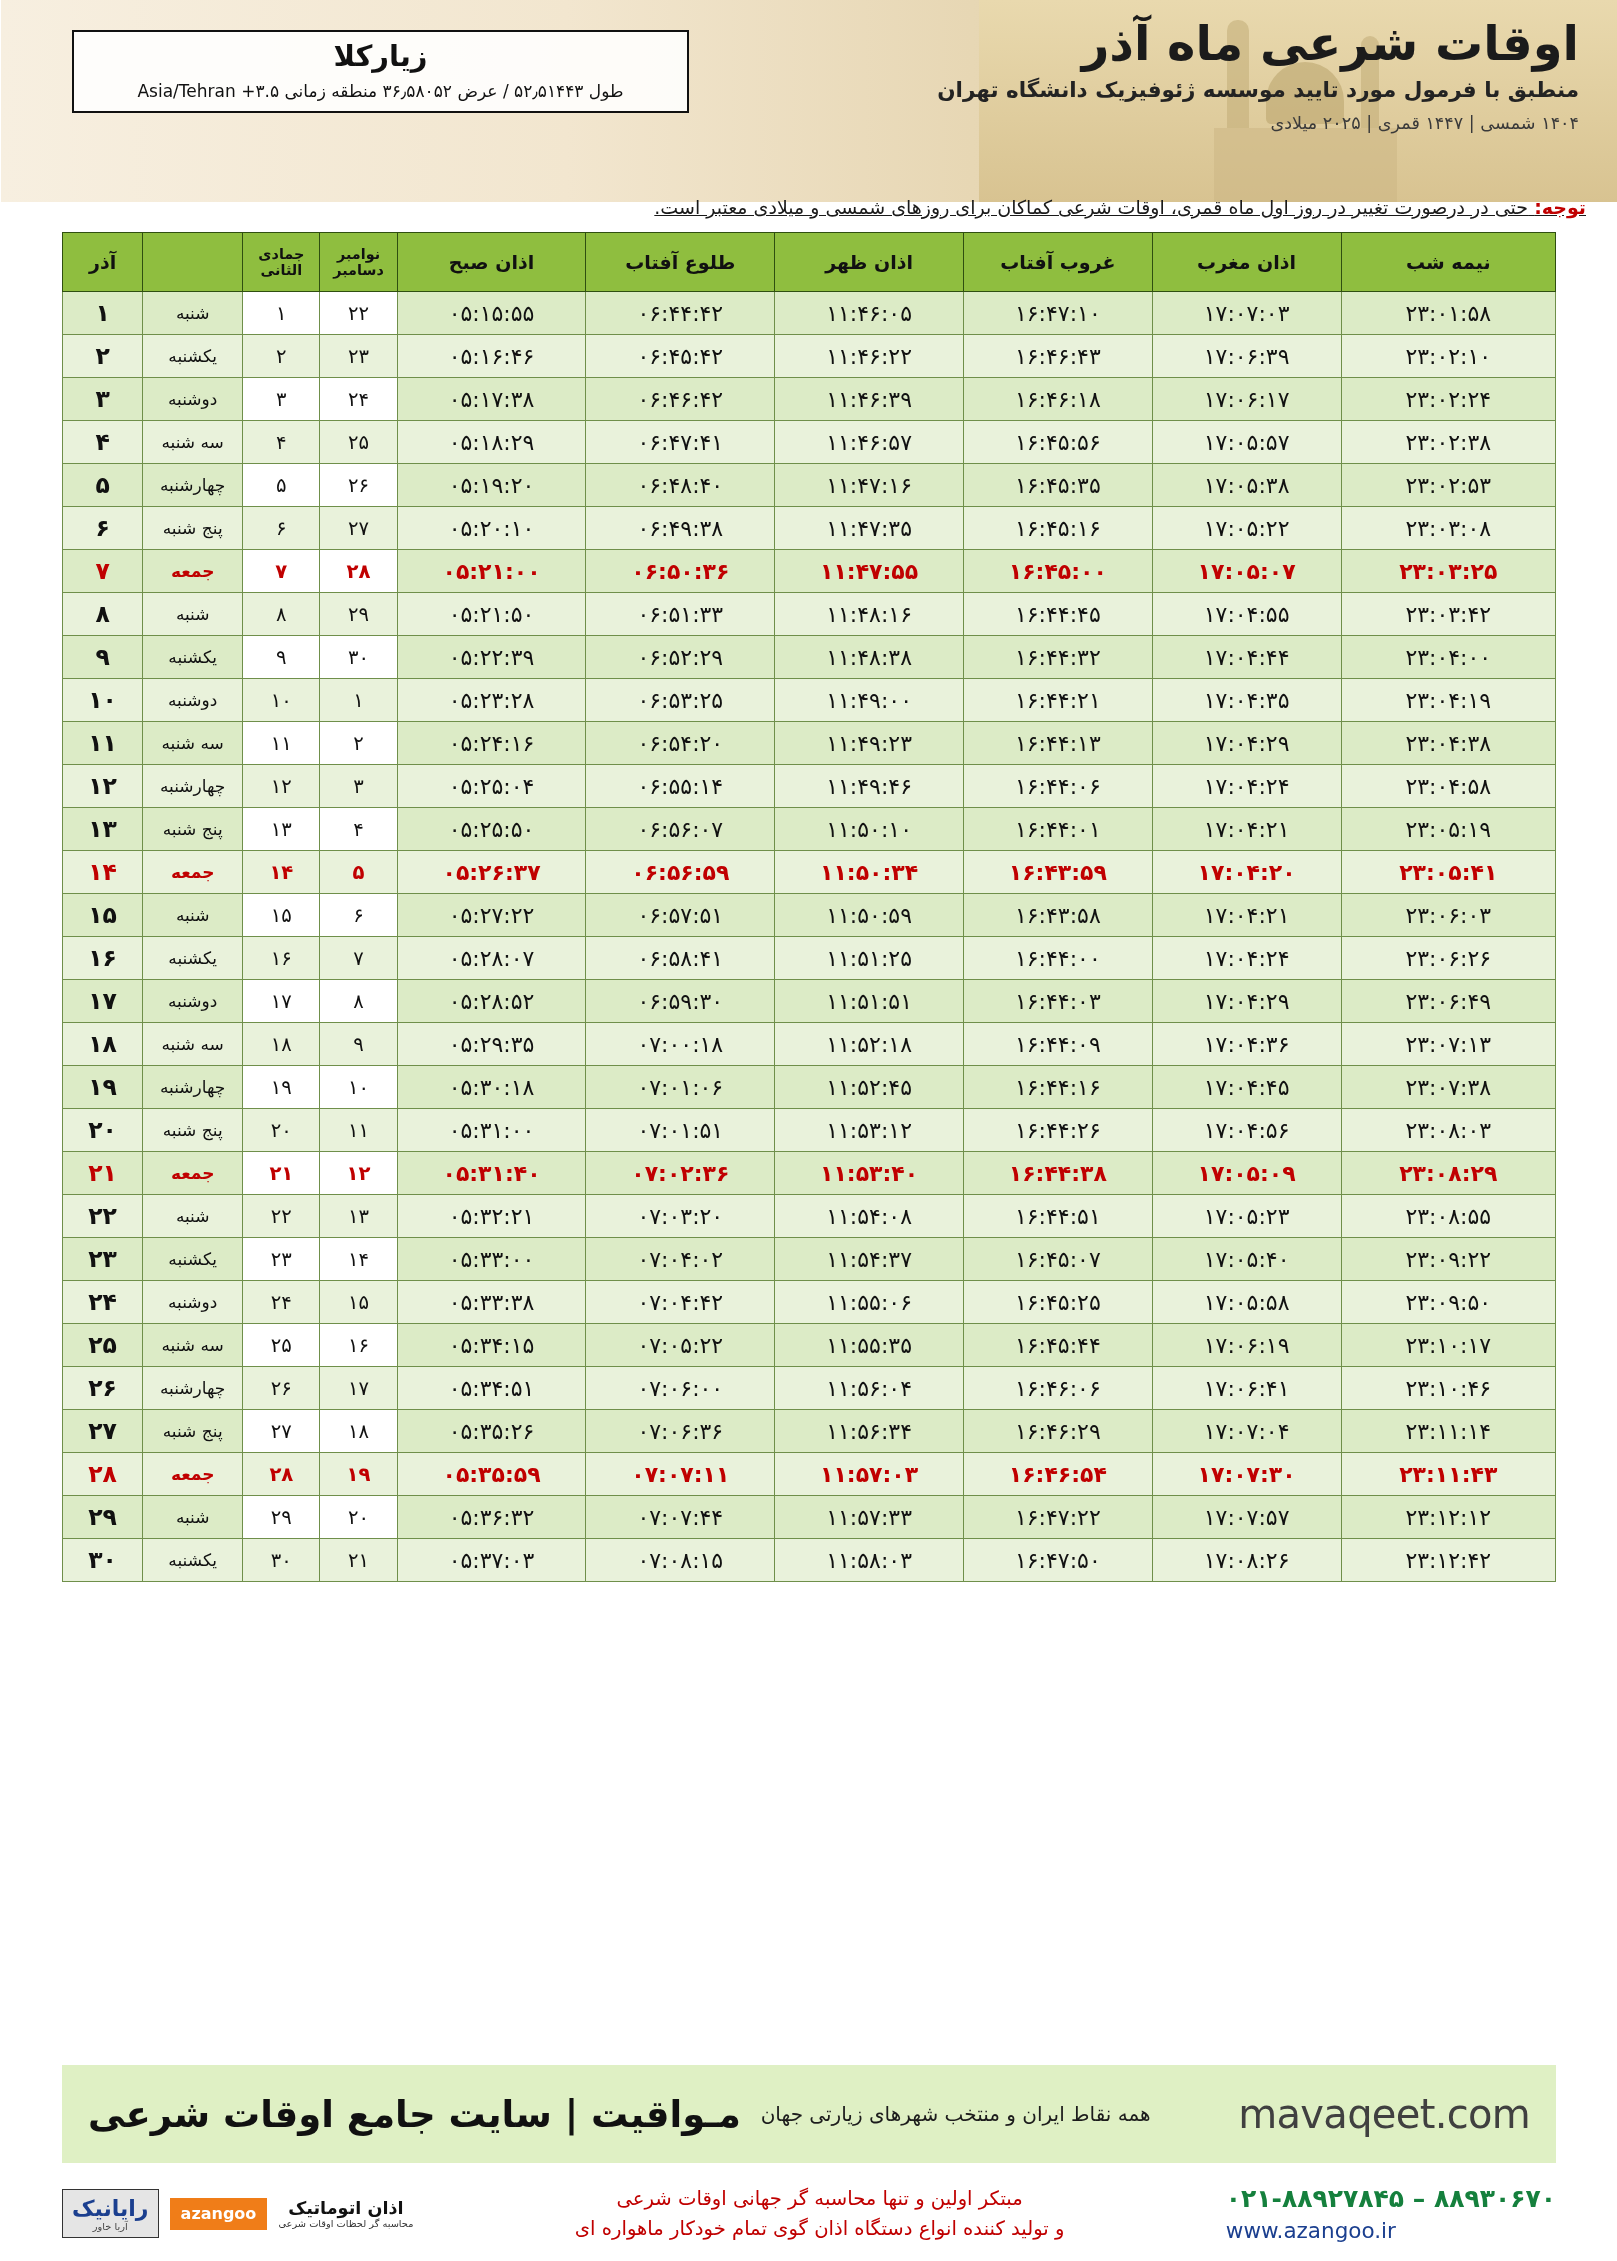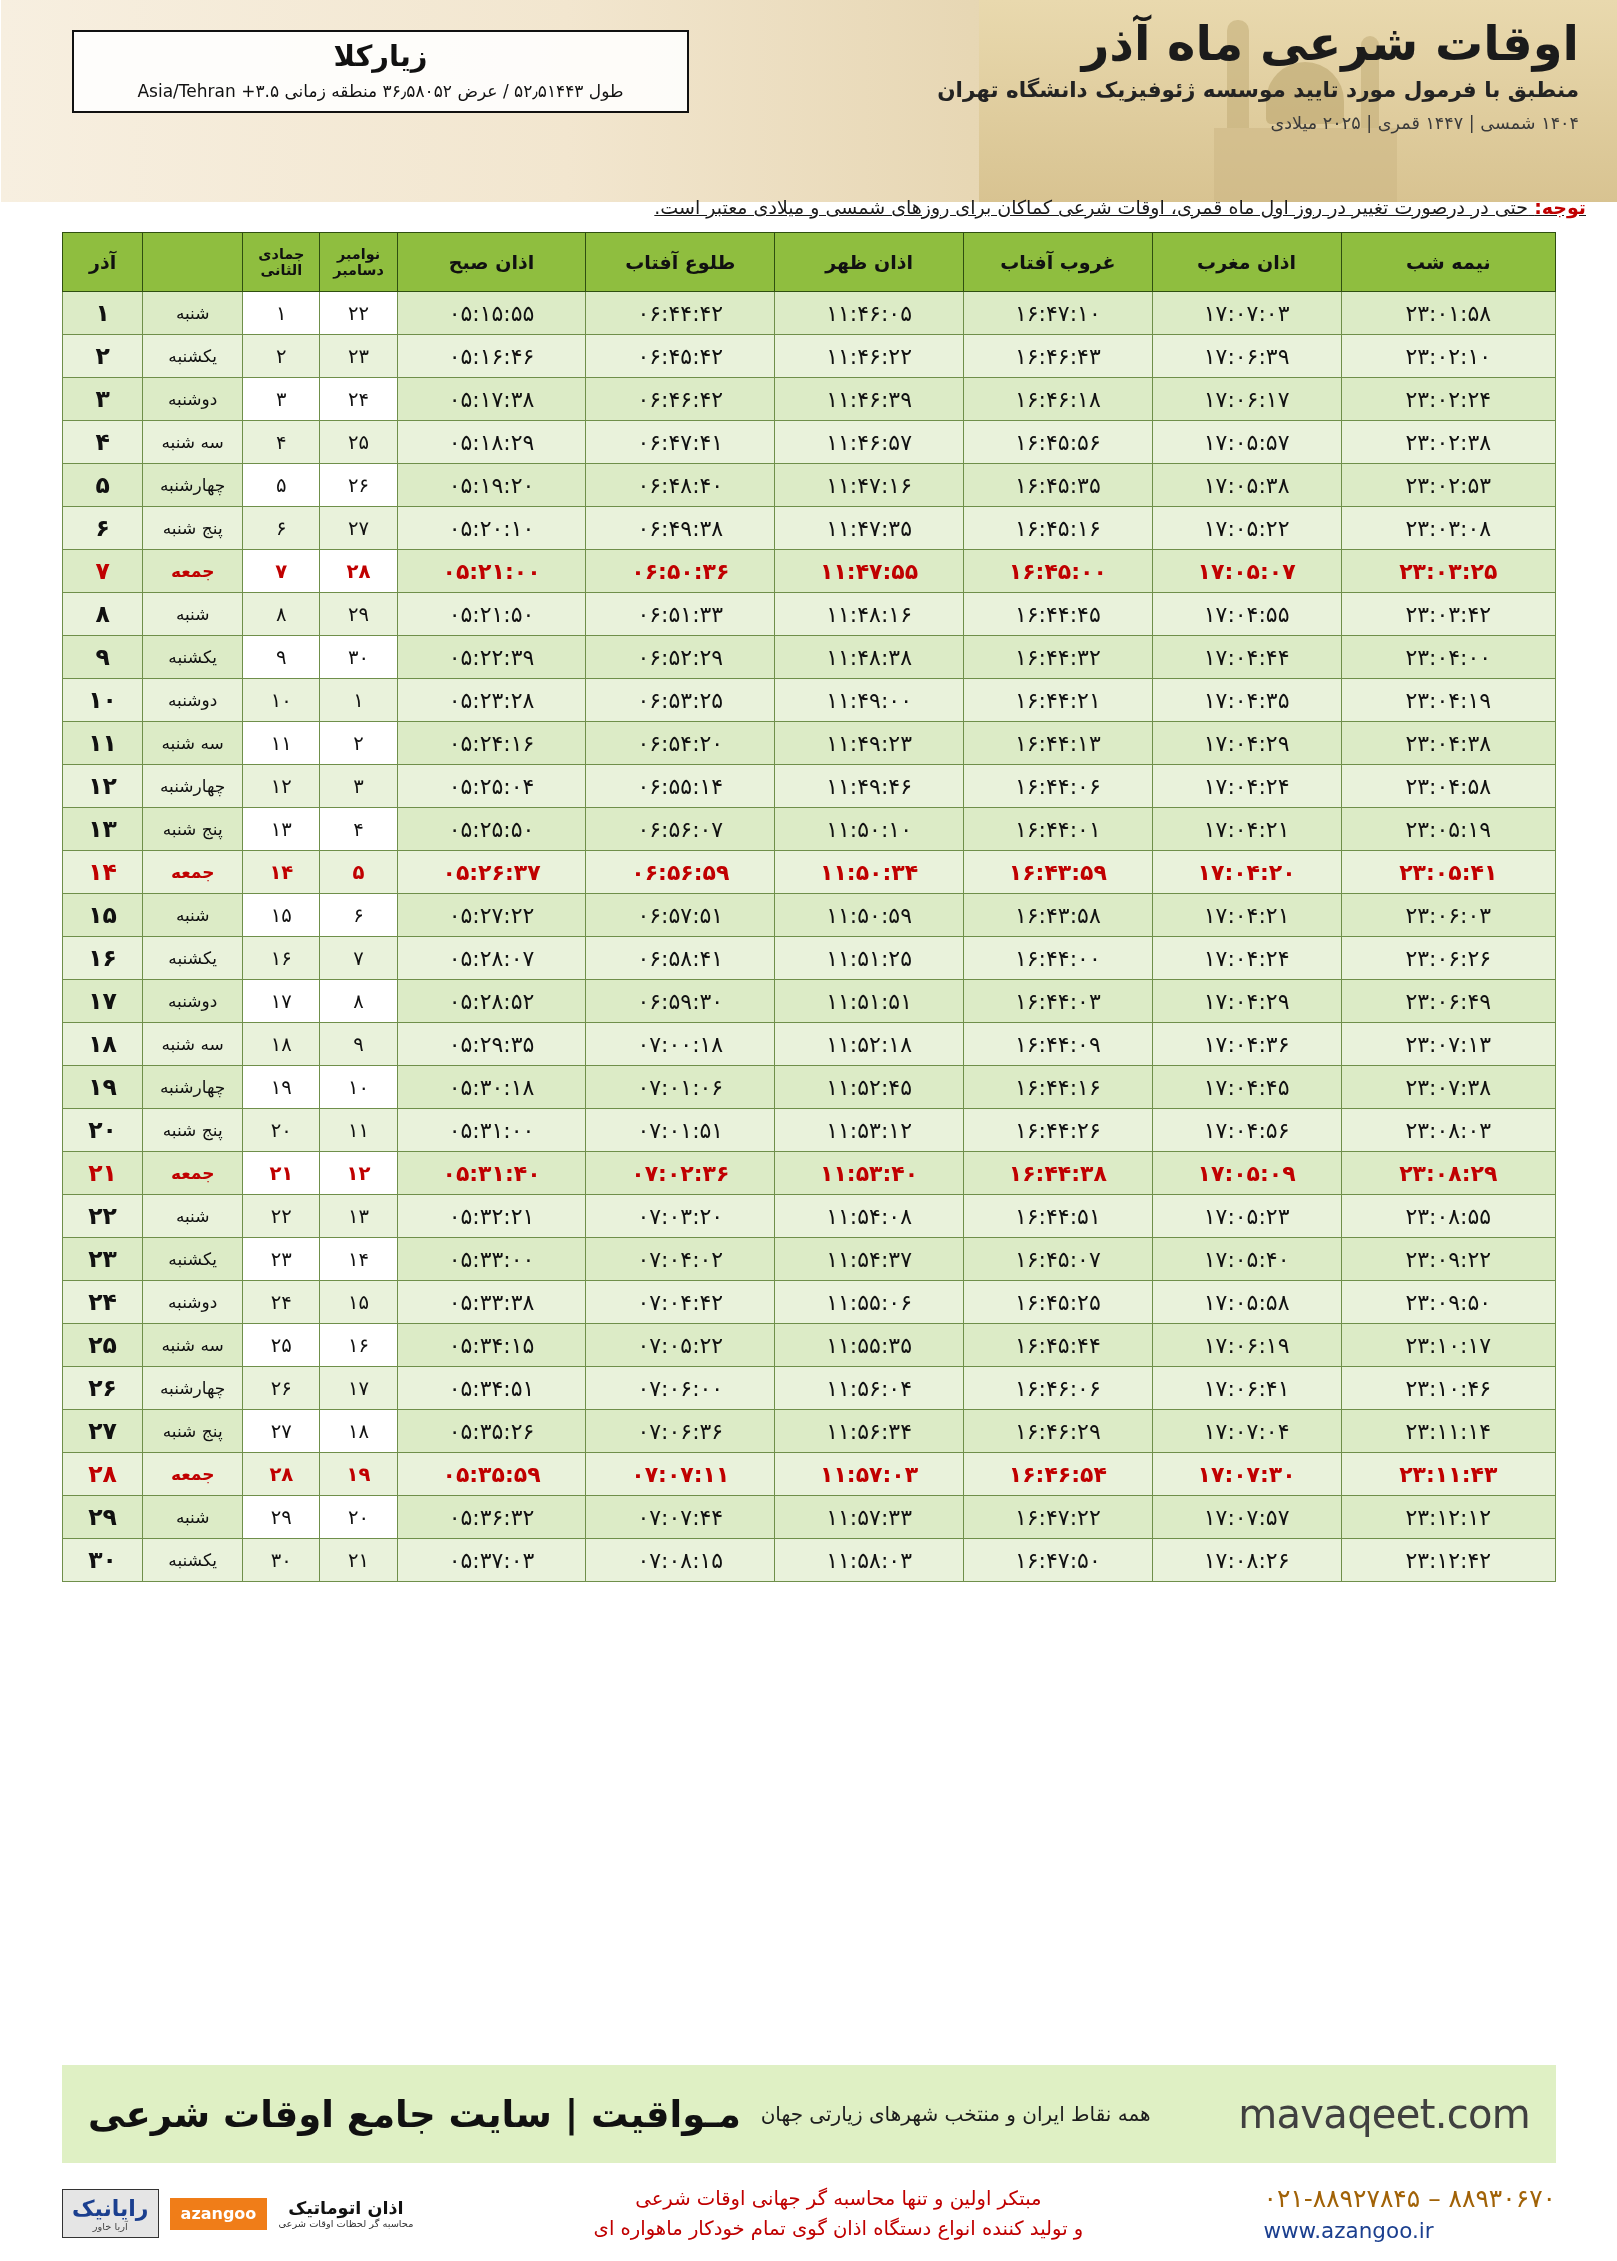--- a/index.html
+++ b/index.html
@@ -143,7 +143,7 @@
     text-align:left;direction:ltr;
   }
   .phone{
-    font-size:25px;color:#a16207;font-weight:normal;letter-spacing:-0.7px;
+    font-size:25px;color:#15803d;font-weight:bold;letter-spacing:-0.7px;
   }
   .site2{font-size:21.5px;color:#1b3f8f;margin-top:5.2px;}
   .center-text{

